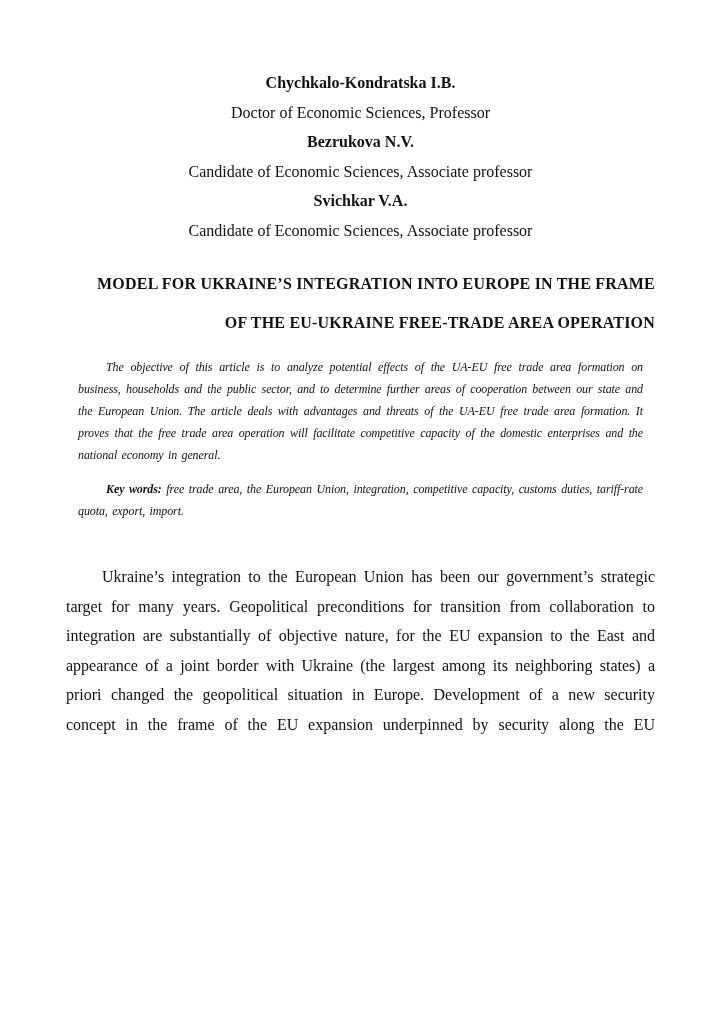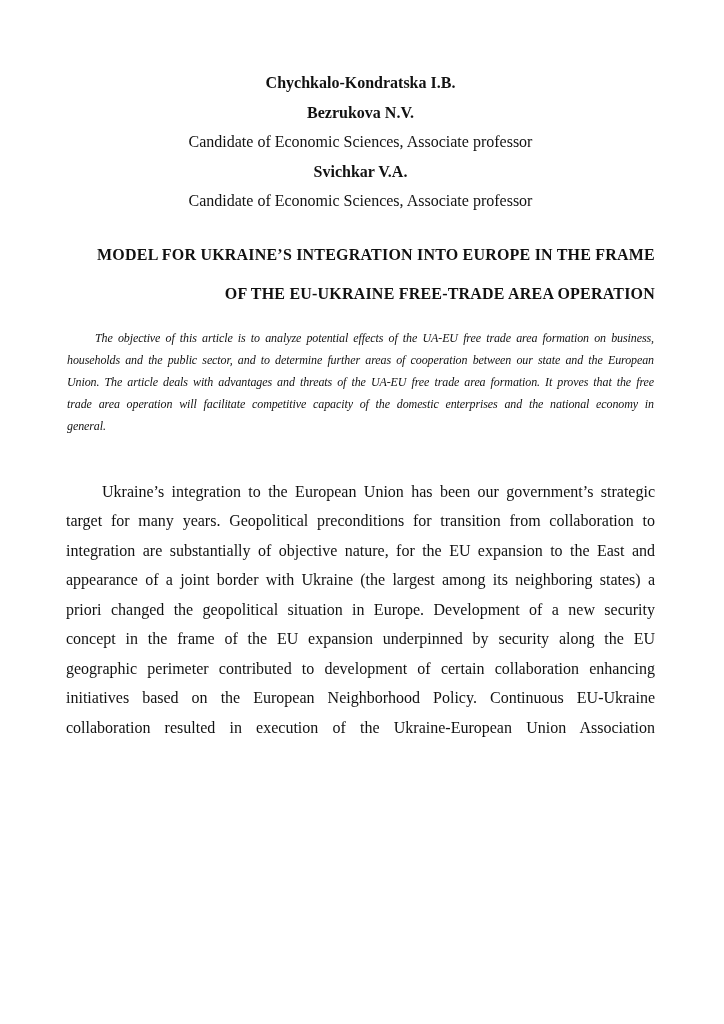--- a/index.html
+++ b/index.html
@@ -73,6 +73,7 @@
 
   <div class="authors-block">
     <div class="author-name">Chychkalo-Kondratska I.B.</div>
+    <div class="author-degree">Doctor of Economic Sciences, Professor</div>
     <div class="author-name">Bezrukova N.V.</div>
     <div class="author-degree">Candidate of Economic Sciences, Associate professor</div>
     <div class="author-name">Svichkar V.A.</div>

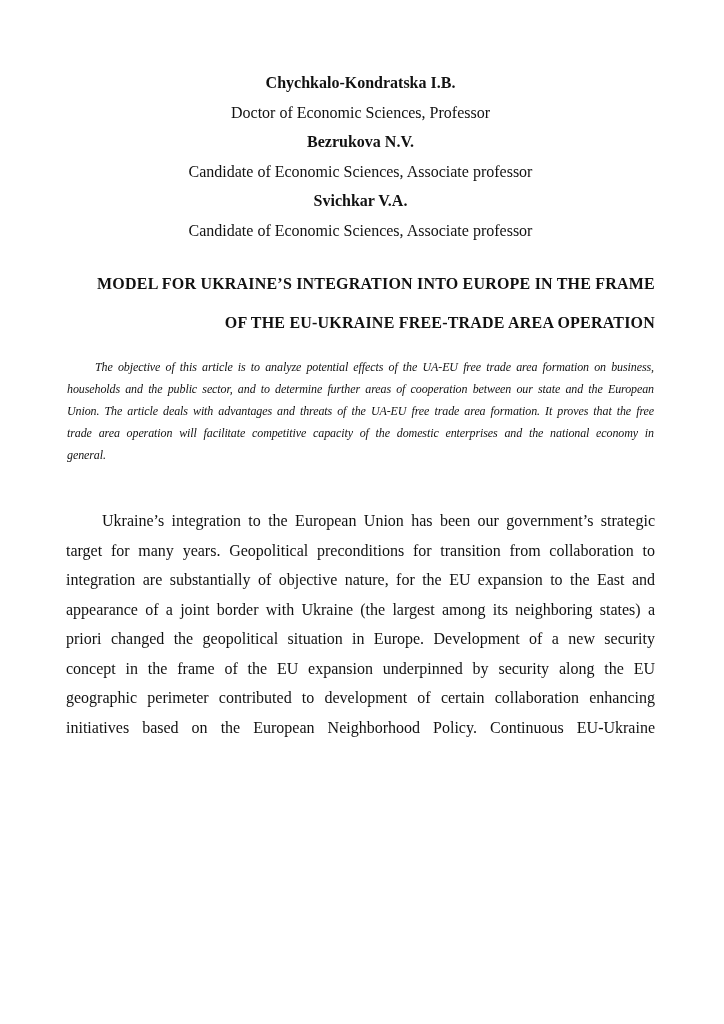--- a/index.html
+++ b/index.html
@@ -45,7 +45,7 @@
     margin-top: 14px;
   }
   .abstract-par, .keywords-par {
-    margin: 1px;
+    margin: 12px;
     font-style: italic;
     font-size: 12px;
     letter-spacing: -0.1px;

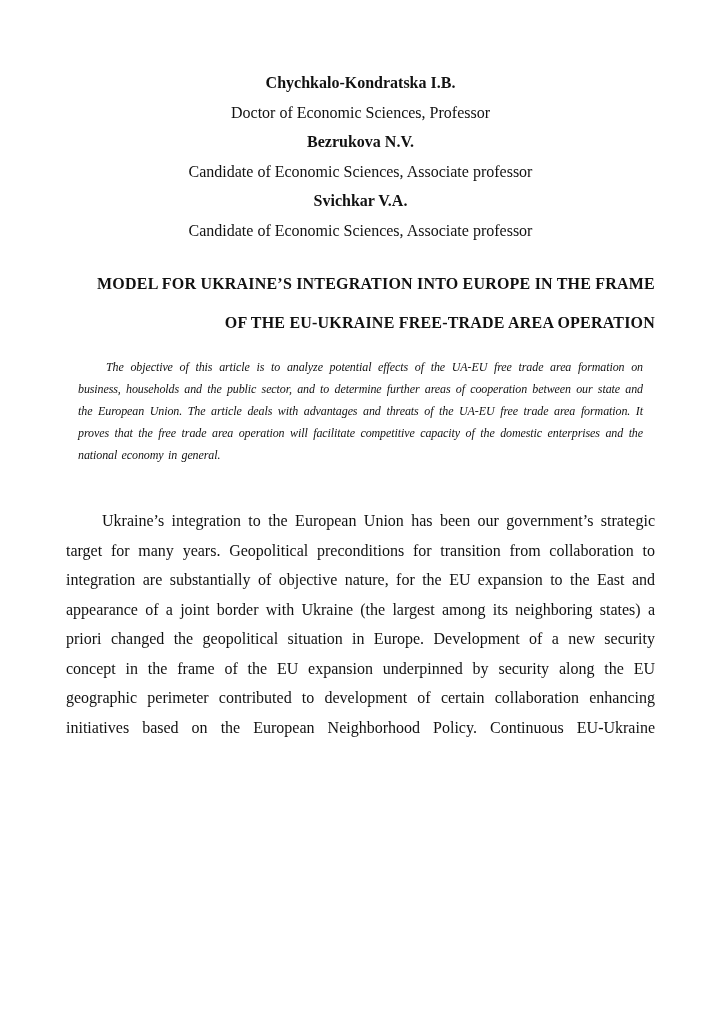--- a/index.html
+++ b/index.html
@@ -87,6 +87,7 @@
 
   <div class="abstract-block">
     <p class="abstract-par">The objective of this article is to analyze potential effects of the UA-EU free trade area formation on business, households and the public sector, and to determine further areas of cooperation between our state and the European Union. The article deals with advantages and threats of the UA-EU free trade area formation. It proves that the free trade area operation will facilitate competitive capacity of the domestic enterprises and the national economy in general.</p>
+    <p class="keywords-par"><span class="keywords-label">Key words:</span><span> free trade area, the European Union, integration, competitive capacity, customs duties, tariff-rate quota, export, import.</span></p>
   </div>
 
   <p class="body-par">Ukraine’s integration to the European Union has been our government’s strategic target for many years. Geopolitical preconditions for transition from collaboration to integration are substantially of objective nature, for the EU expansion to the East and appearance of a joint border with Ukraine (the largest among its neighboring states) a priori changed the geopolitical situation in Europe. Development of a new security concept in the frame of the EU expansion underpinned by security along the EU geographic perimeter contributed to development of certain collaboration enhancing initiatives based on the European Neighborhood Policy. Continuous EU-Ukraine collaboration resulted in execution of the Ukraine-European Union Association Agreement where formation of the UA-EU free trade area is outlined.</p>

